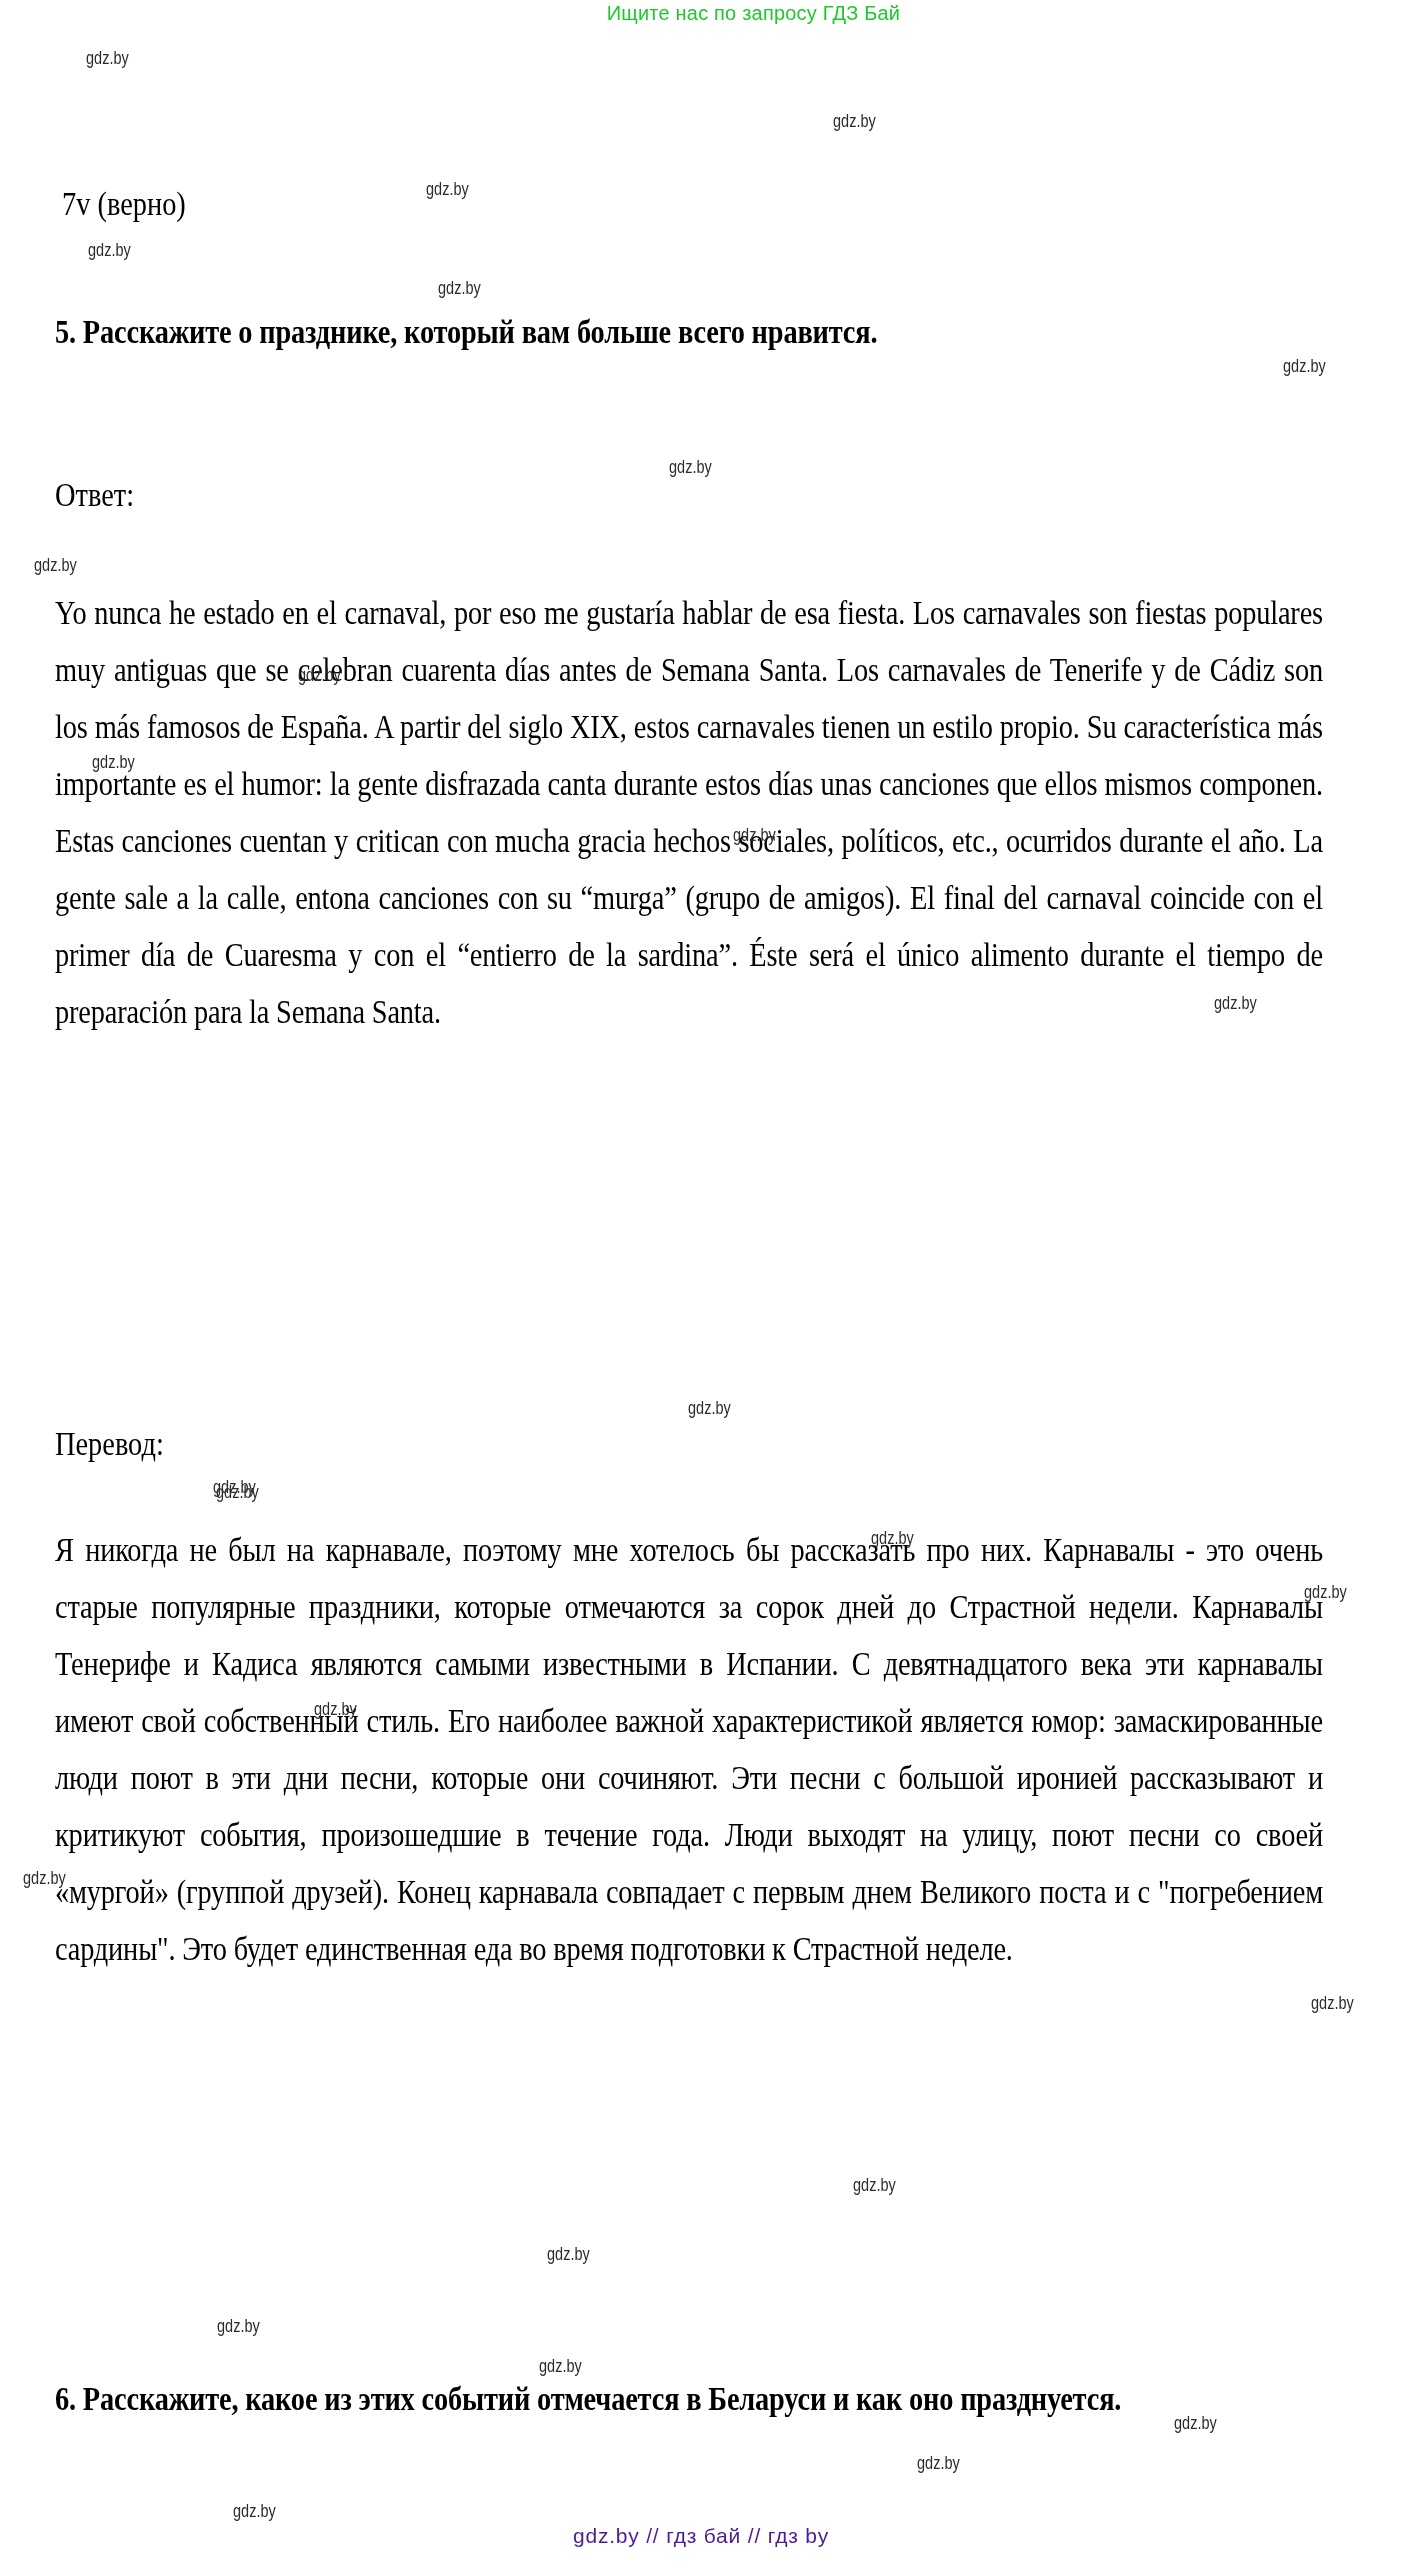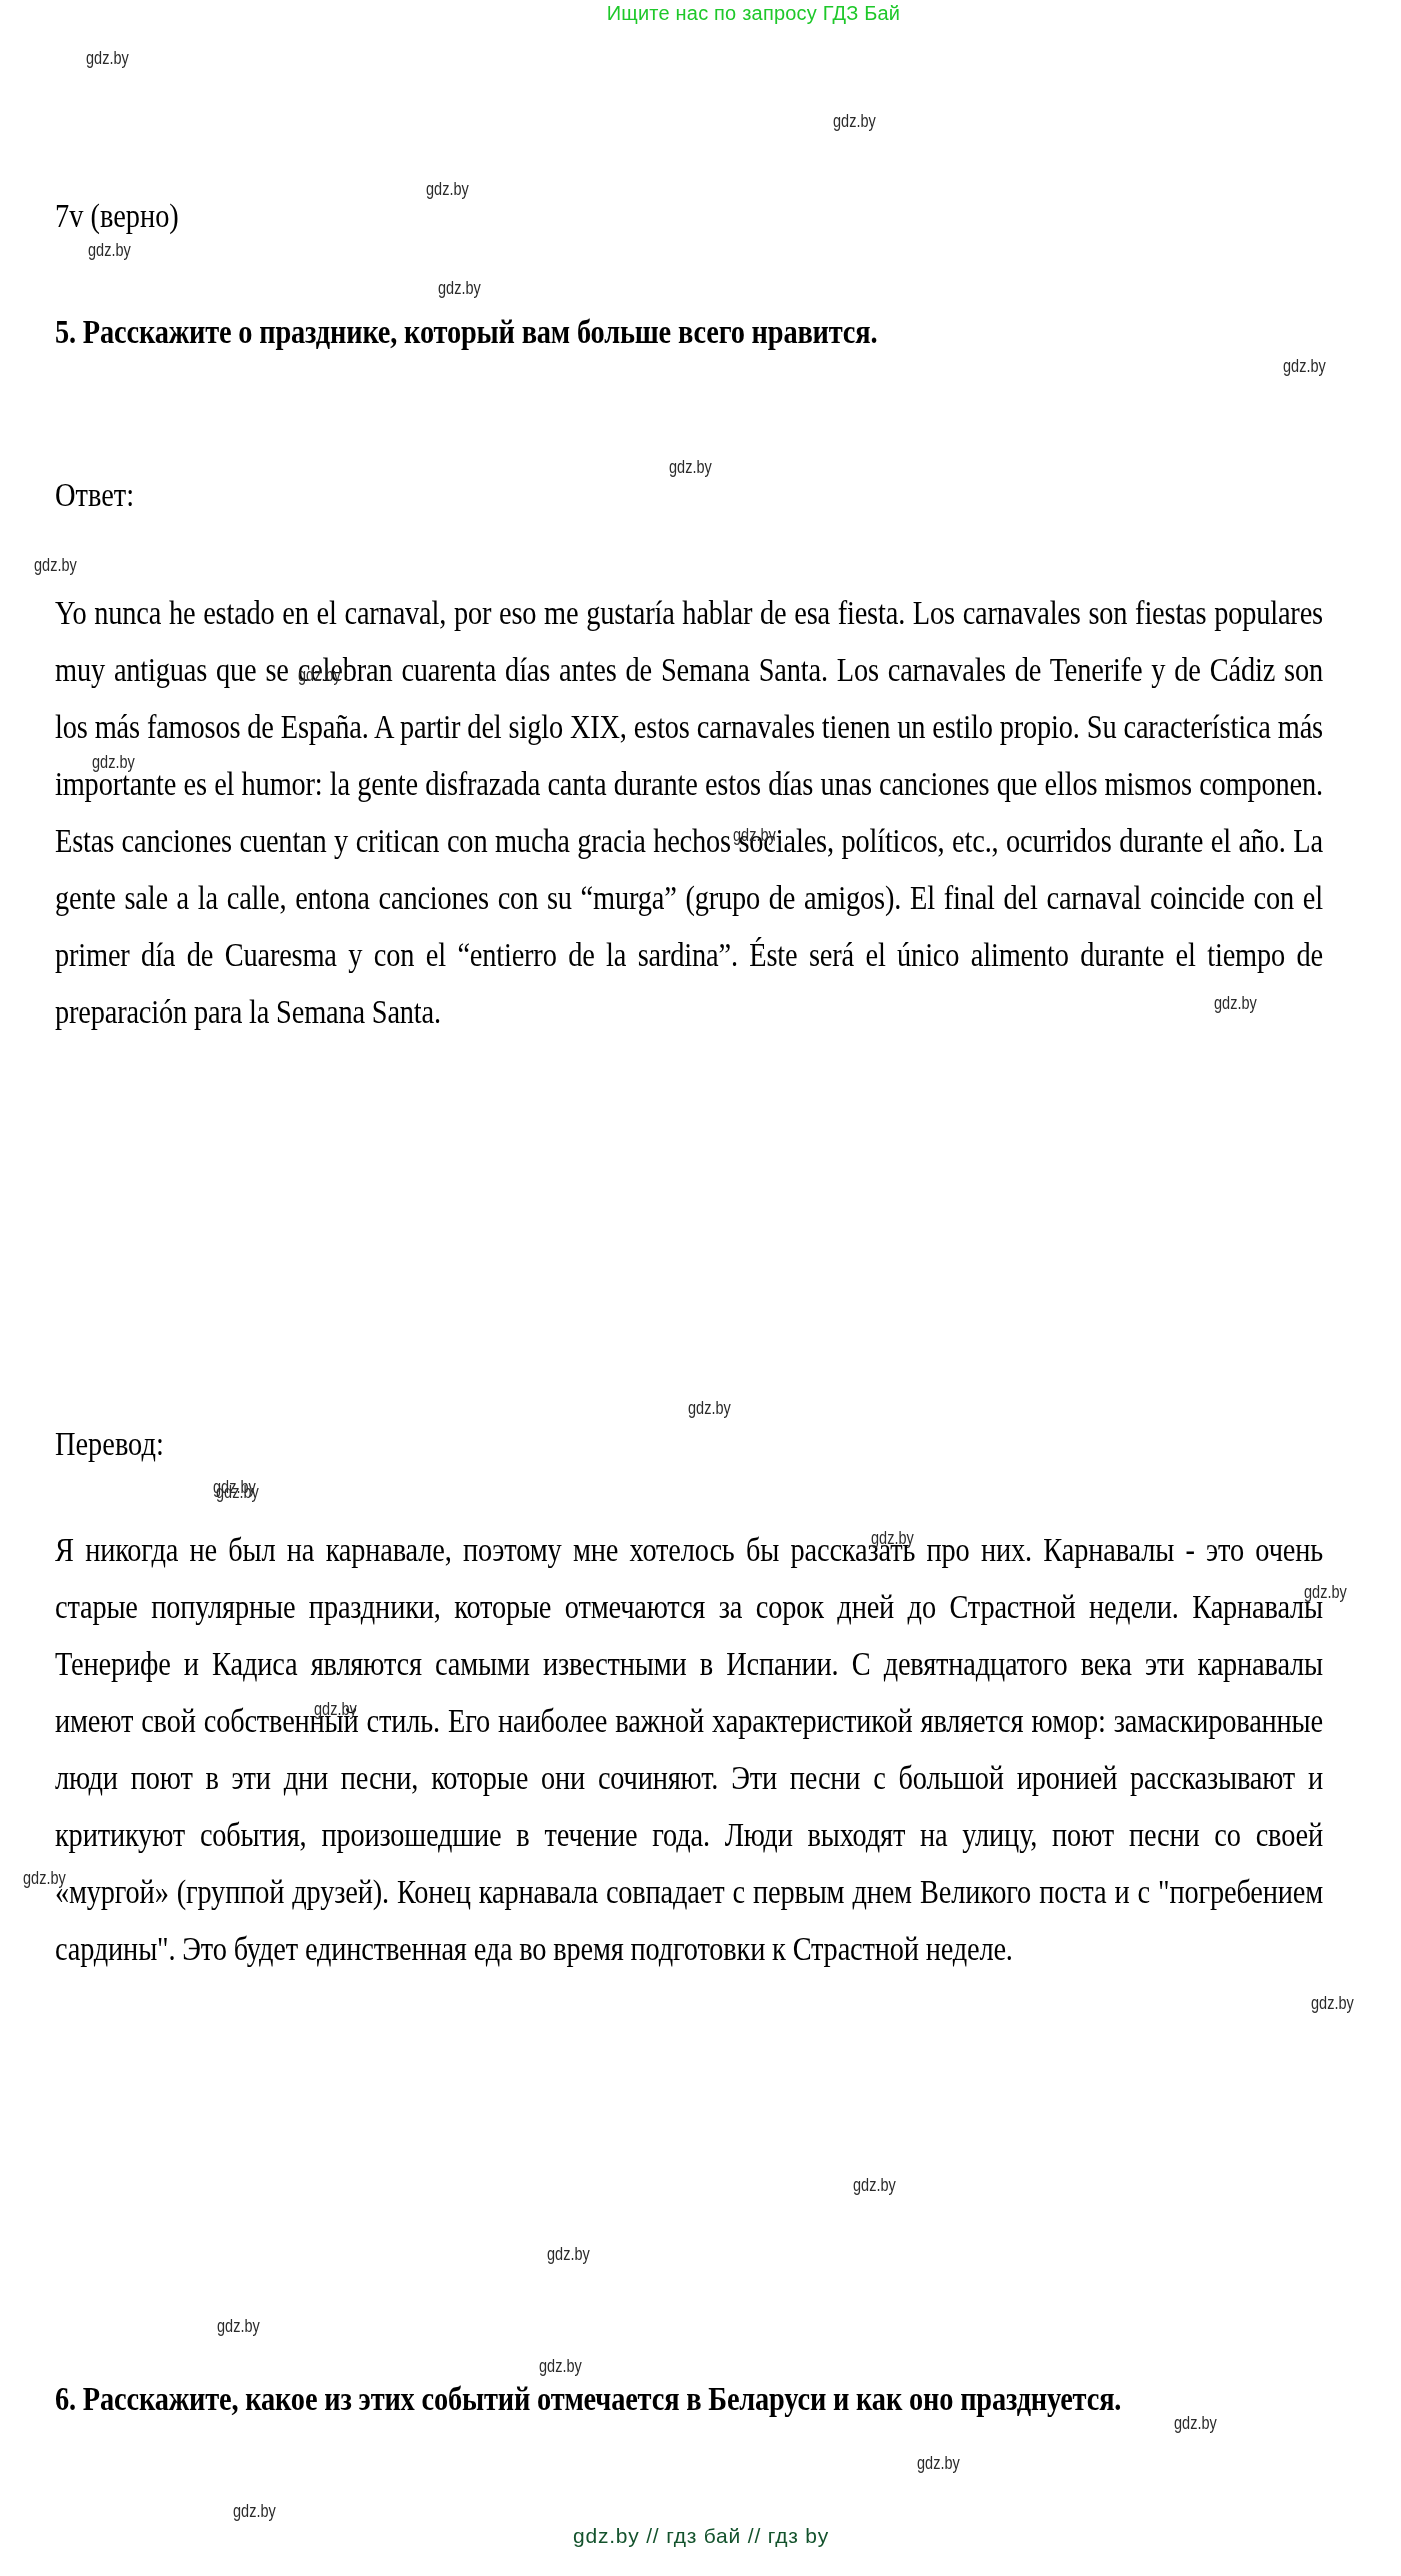--- a/index.html
+++ b/index.html
@@ -115,7 +115,7 @@
   </div>
 
 
-  <div class="blk" style="top:191px;">
+  <div class="blk" style="top:179px;margin-left:7px;">
     <p class="small-label">7v (верно)</p>
   </div>
 

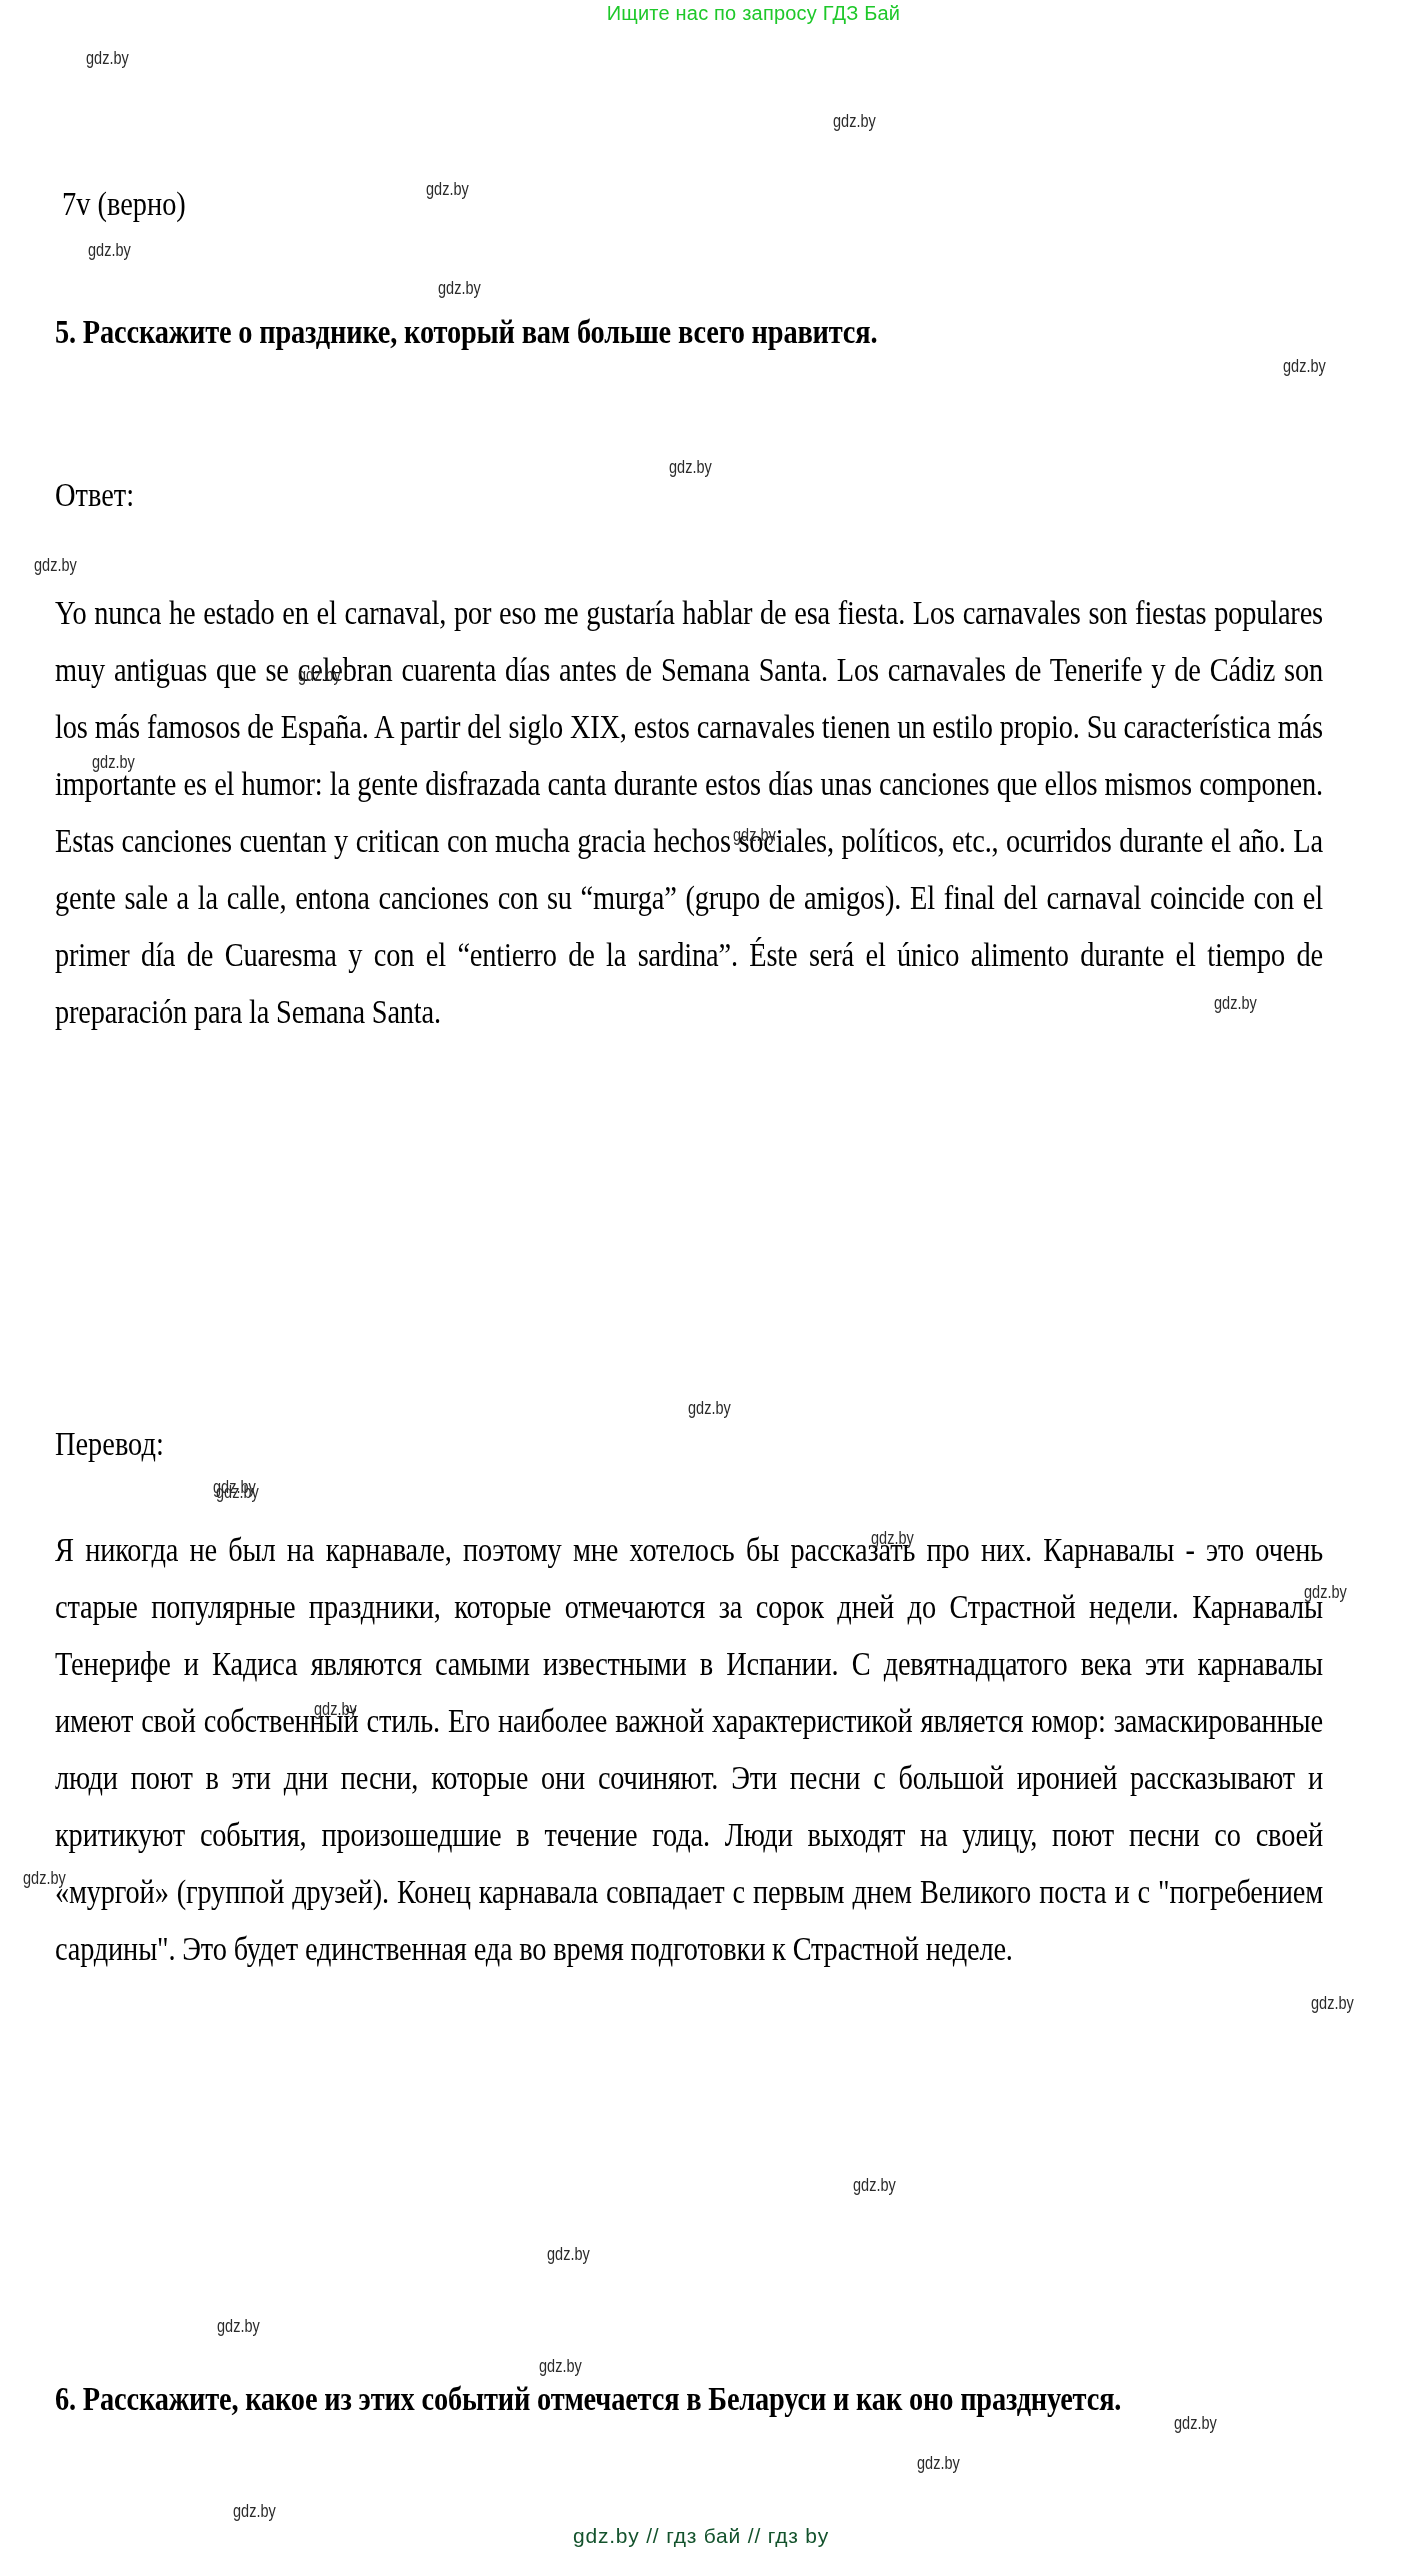--- a/index.html
+++ b/index.html
@@ -174,7 +174,7 @@
     </div>
 
   <div class="footer">
-    <span class="footer-text" style="color: #14532d;">gdz.by  //  гдз бай  //  гдз by</span>
+    <span class="footer-text" style="color: #4c1d95;">gdz.by  //  гдз бай  //  гдз by</span>
   </div>
 
 </div>

